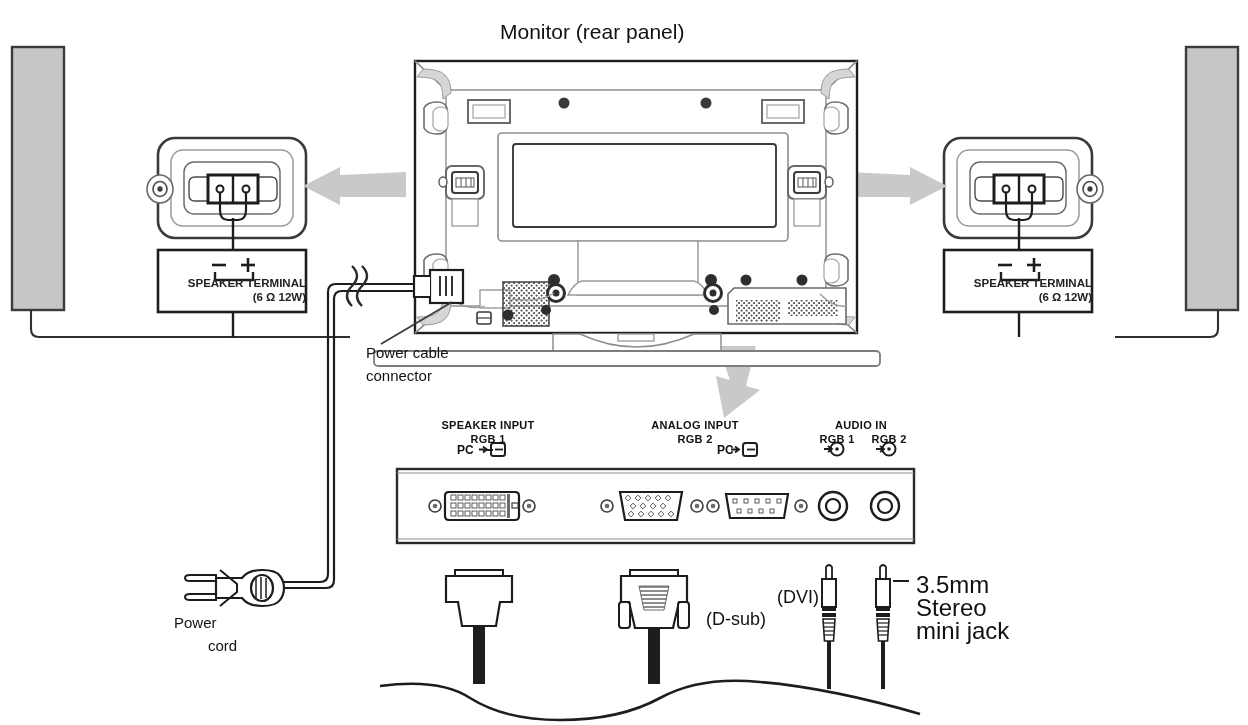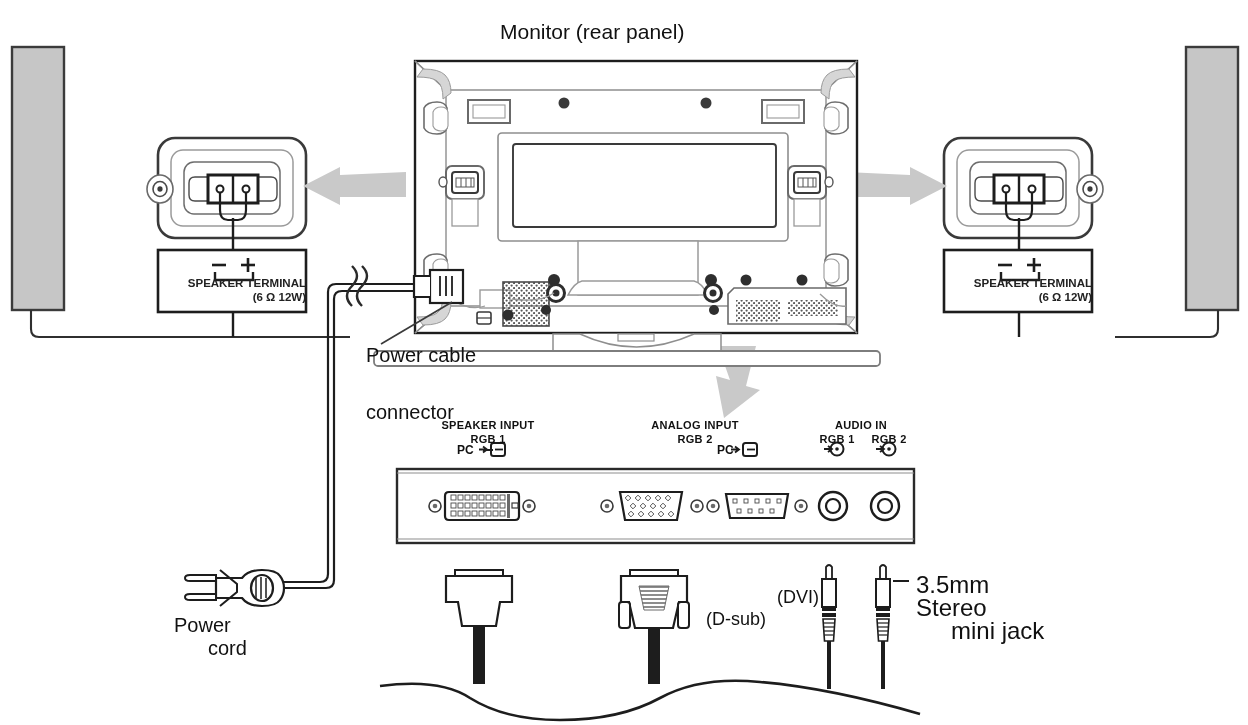--- a/index.html
+++ b/index.html
@@ -13,7 +13,7 @@
   .lbl{position:absolute;white-space:pre;line-height:1.18;}
   .t-head{font-size:21px;color:#111;}
   .t-spk{font-size:20px;color:#111;}
-  .t-pow{font-size:20px;color:#111;}
+  .t-pow{font-size:15px;color:#111;}
   .t-jack{font-size:24px;color:#111;}
   .t-dsub{font-size:18px;color:#111;}
   .t-term{font-size:11.5px;font-weight:bold;color:#222;text-align:right;}

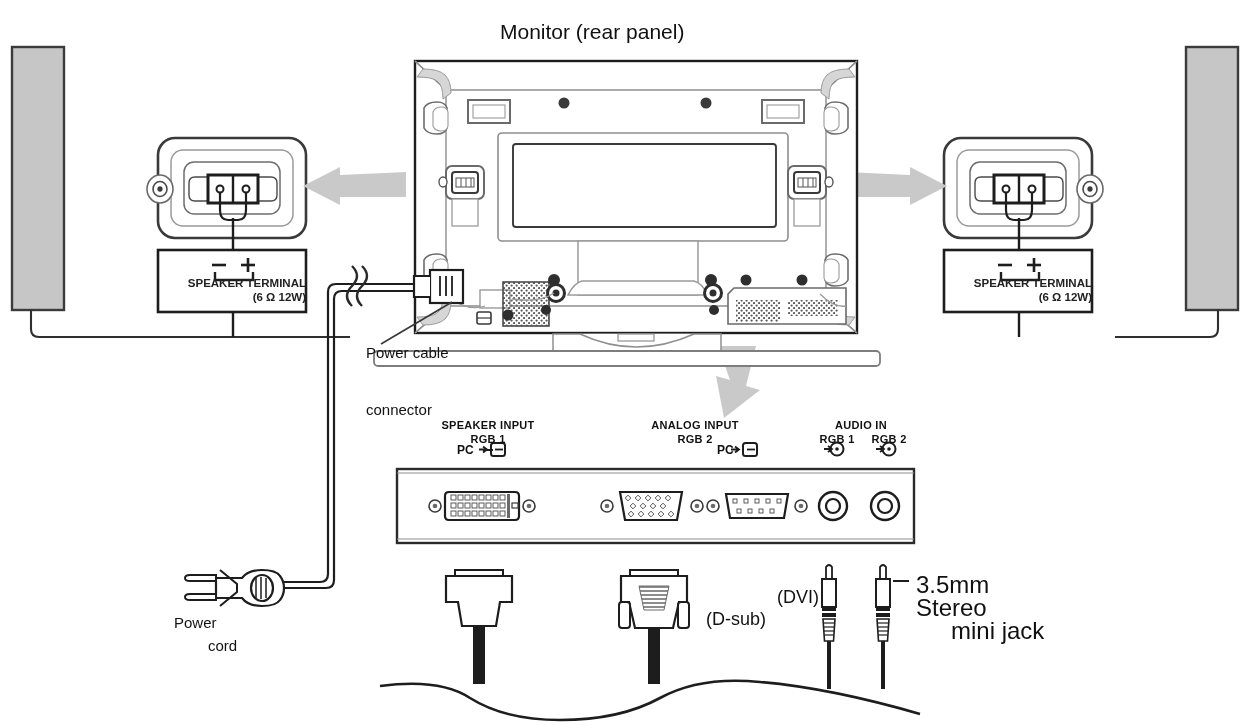--- a/index.html
+++ b/index.html
@@ -408,7 +408,7 @@
   <div class="lbl t-term" style="left:944px;top:277px;width:148px;">(6 Ω 12W)</div>
 
   <div class="lbl t-pow" style="left:366px;top:330px;">Power cable</div>
-  <div class="lbl t-pow" style="left:366px;top:353px;margin-top:34px;">connector</div>
+  <div class="lbl t-pow" style="left:366px;top:353px;">connector</div>
 
   <div class="lbl t-pow" style="left:174px;top:600px;">Power</div>
   <div class="lbl t-pow" style="left:174px;top:623px;margin-left:34px;">cord</div>

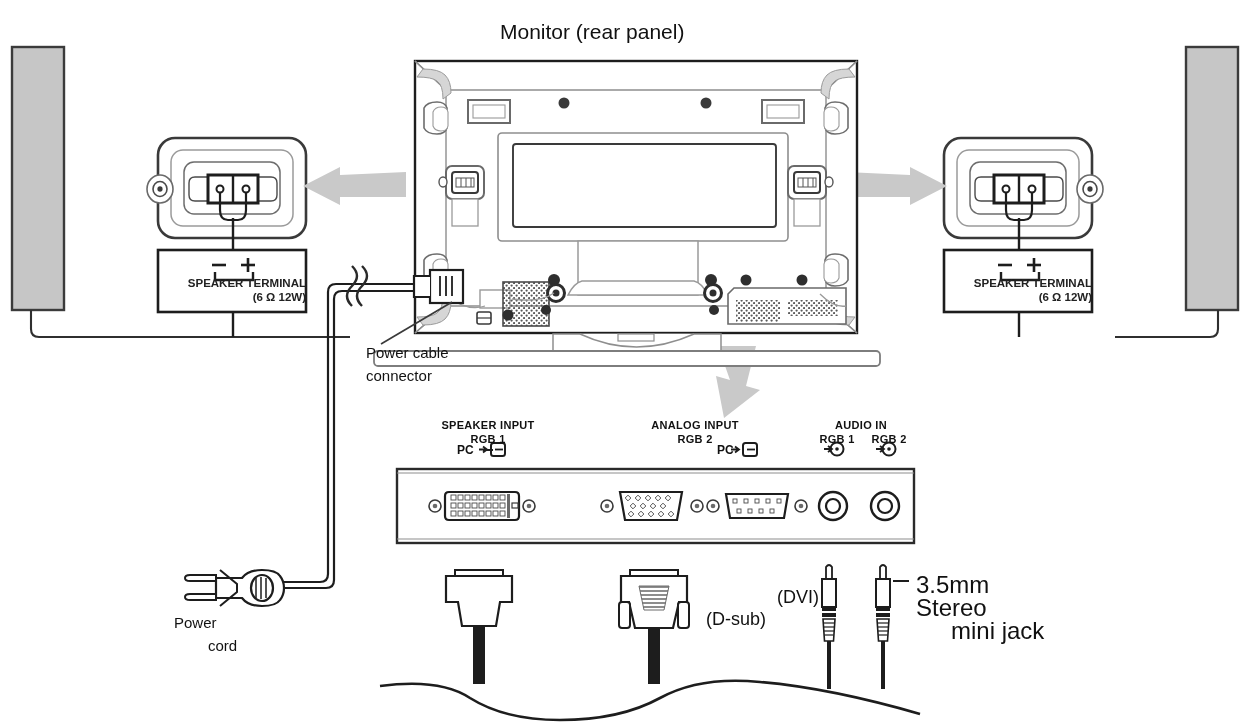--- a/index.html
+++ b/index.html
@@ -430,7 +430,7 @@
 
   <div class="lbl t-jack" style="left:916px;top:557px;">3.5mm</div>
   <div class="lbl t-jack" style="left:916px;top:580px;">Stereo</div>
-  <div class="lbl t-jack" style="left:916px;top:603px;margin-left:35px;">mini jack</div>
+  <div class="lbl t-jack" style="left:916px;top:603px;">mini jack</div>
 
 </div>
 

